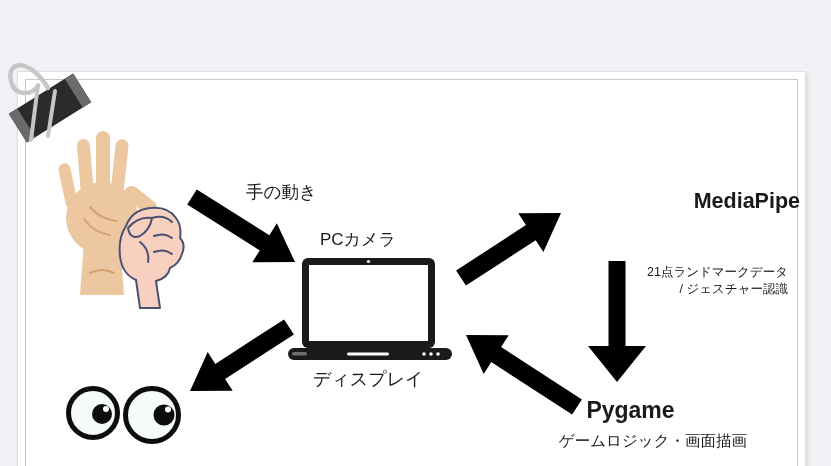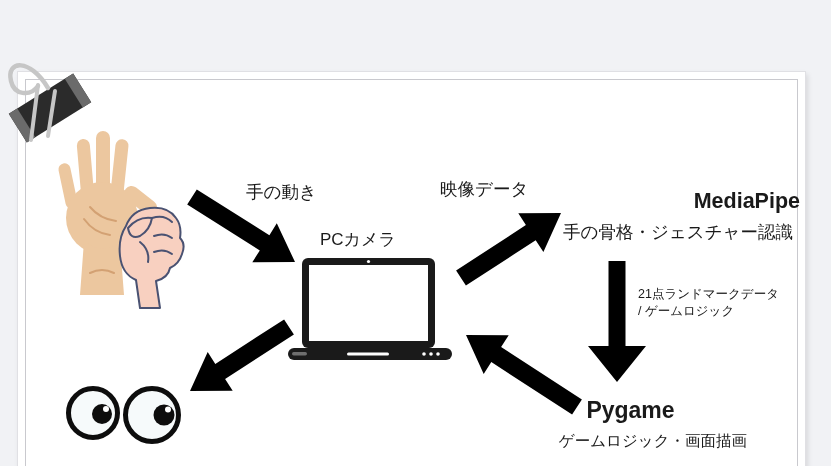--- a/index.html
+++ b/index.html
@@ -113,7 +113,6 @@
 
   <div class="lbl lbl-pc-camera">PCカメラ</div>
 
-  <div class="lbl lbl-video-data">映像データ</div>
 
   <div class="lbl lbl-mediapipe-title">MediaPipe</div>
 

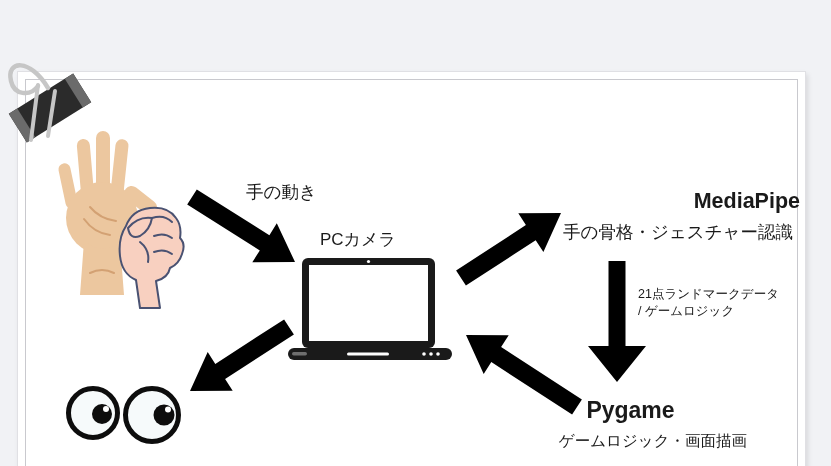--- a/index.html
+++ b/index.html
@@ -116,7 +116,6 @@
 
   <div class="lbl lbl-mediapipe-title">MediaPipe</div>
 
-  <div class="lbl lbl-mediapipe-sub">手の骨格・ジェスチャー認識</div>
 
   <div class="lbl lbl-landmark-note">
     <span>21点ランドマークデータ</span><br>

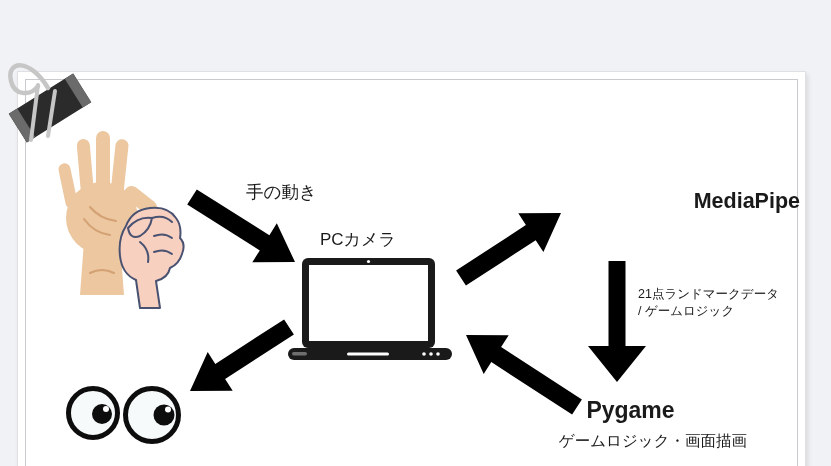--- a/index.html
+++ b/index.html
@@ -29,7 +29,7 @@
   .lbl-video-data {left:440px;top:129px;font-size:17.5px;}
   .lbl-mediapipe-title{left:560px;top:141px;width:240px;text-align:right;font-size:21.5px;font-weight:600;}
   .lbl-mediapipe-sub {left:558px;top:172px;width:240px;text-align:center;font-size:17.5px;}
-  .lbl-landmark-note {left:638px;top:238px;width:150px;text-align:left;font-size:12.5px;line-height:1.38;white-space:normal;}
+  .lbl-landmark-note {left:638px;top:216px;width:150px;text-align:right;font-size:12.5px;line-height:1.38;white-space:normal;}
   .lbl-pygame-title  {left:583px;top:349px;width:95px;text-align:center;font-size:23px;font-weight:600;}
   .lbl-pygame-sub    {left:535px;top:383px;width:212px;text-align:right;font-size:15.5px;}
   .lbl-display       {left:313px;top:319px;font-size:18px;}

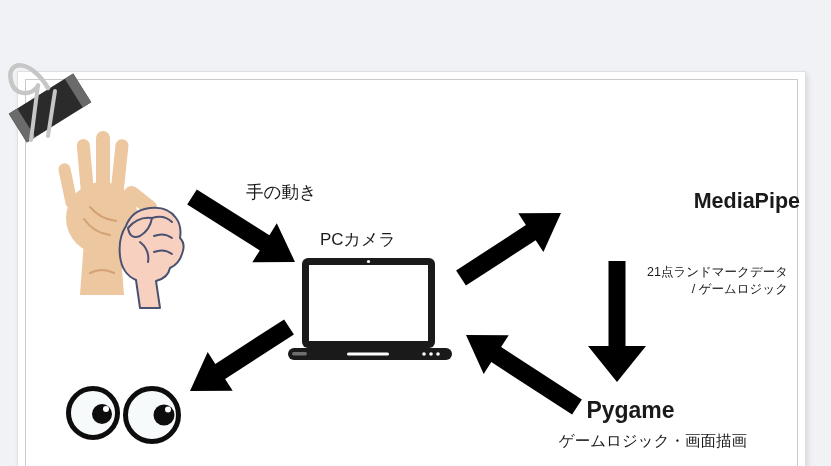--- a/index.html
+++ b/index.html
@@ -119,7 +119,7 @@
 
   <div class="lbl lbl-landmark-note">
     <span>21点ランドマークデータ</span><br>
-    <span>/ ゲームロジック</span>
+    <span>/ ジェスチャー認識</span>
   </div>
 
   <div class="lbl lbl-pygame-title">Pygame</div>

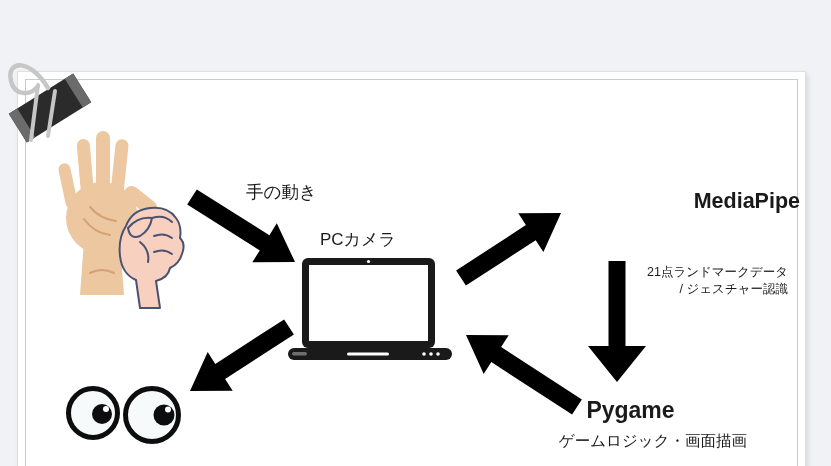--- a/index.html
+++ b/index.html
@@ -126,6 +126,7 @@
 
   <div class="lbl lbl-pygame-sub">ゲームロジック・画面描画</div>
 
+  <div class="lbl lbl-display">ディスプレイ</div>
 
 </div>
 

